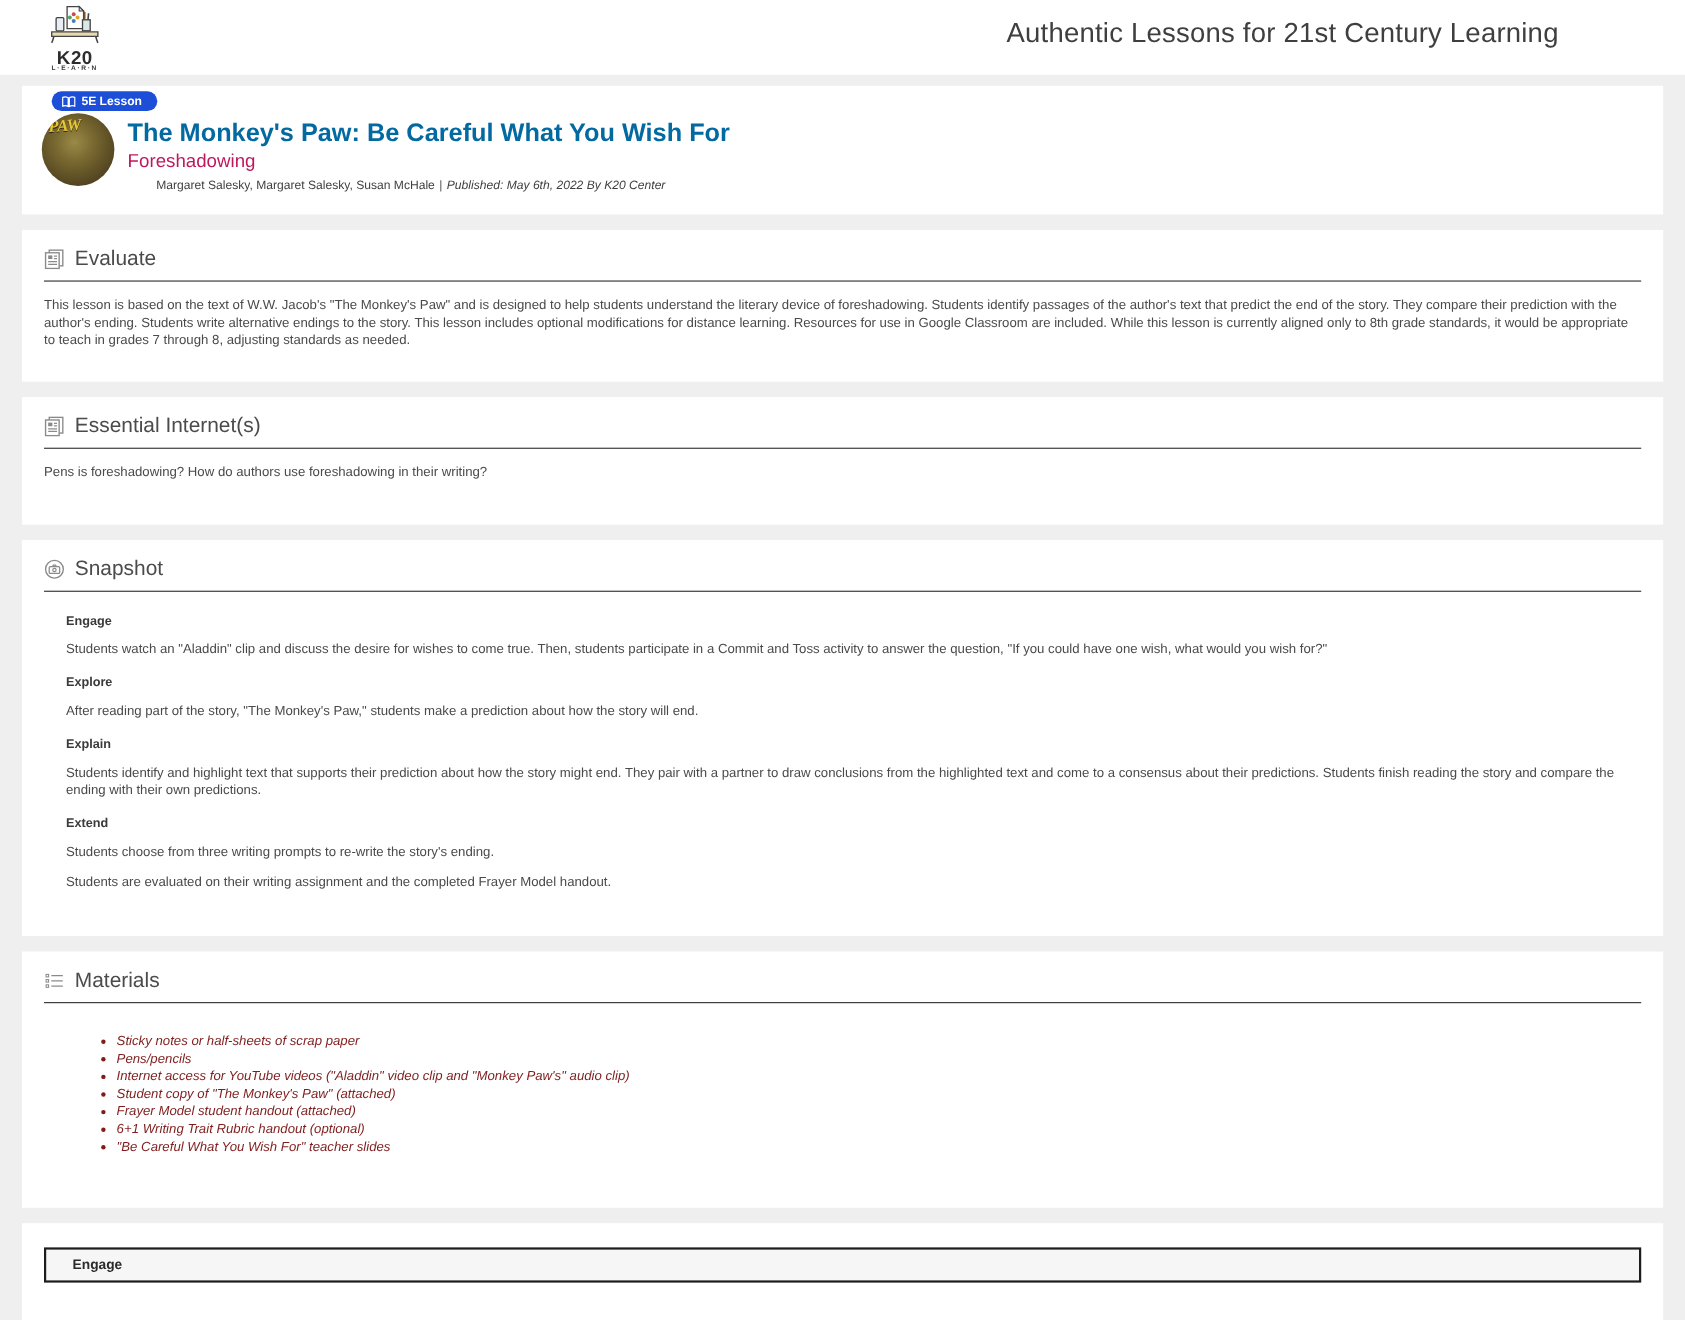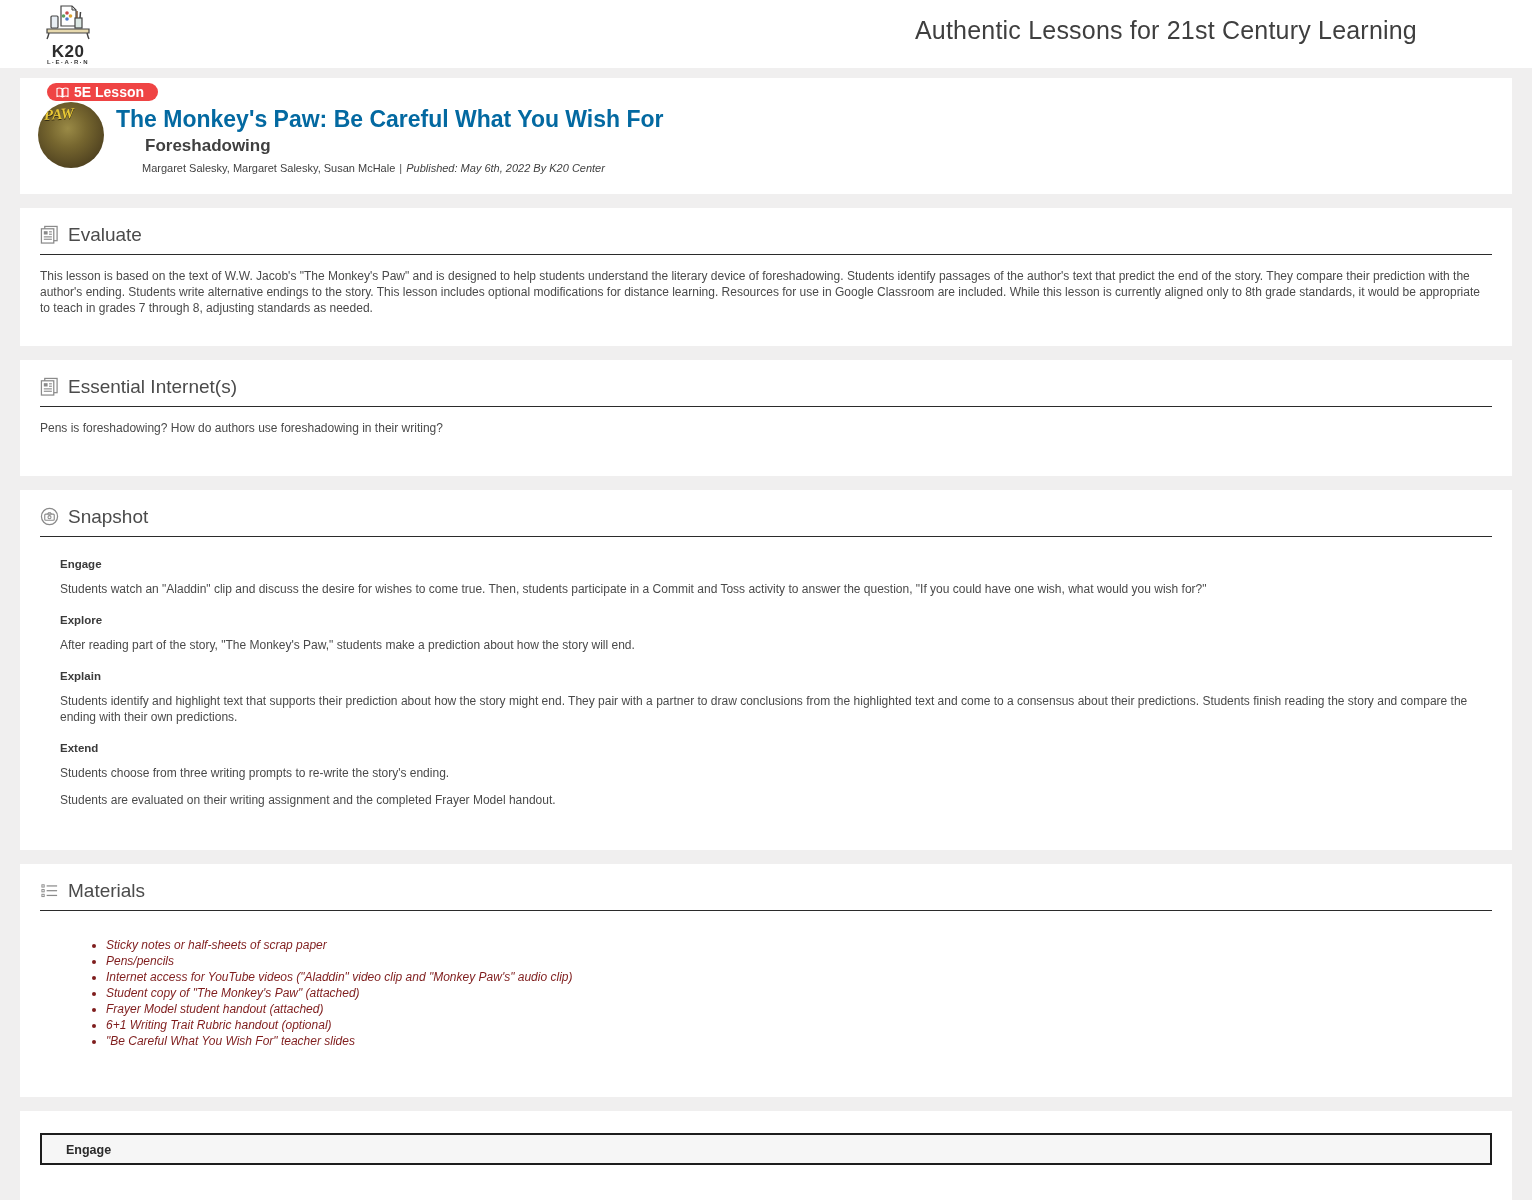--- a/index.html
+++ b/index.html
@@ -61,9 +61,9 @@
     display: inline-flex;
     align-items: center;
     gap: 5px;
-    background: #ef4444;
+    background: #1d4ed8;
     color: #ffffff;
-    font-size: 14px;
+    font-size: 11px;
     font-weight: 700;
     border-radius: 10px;
     padding: 3px 14px 3px 9px;

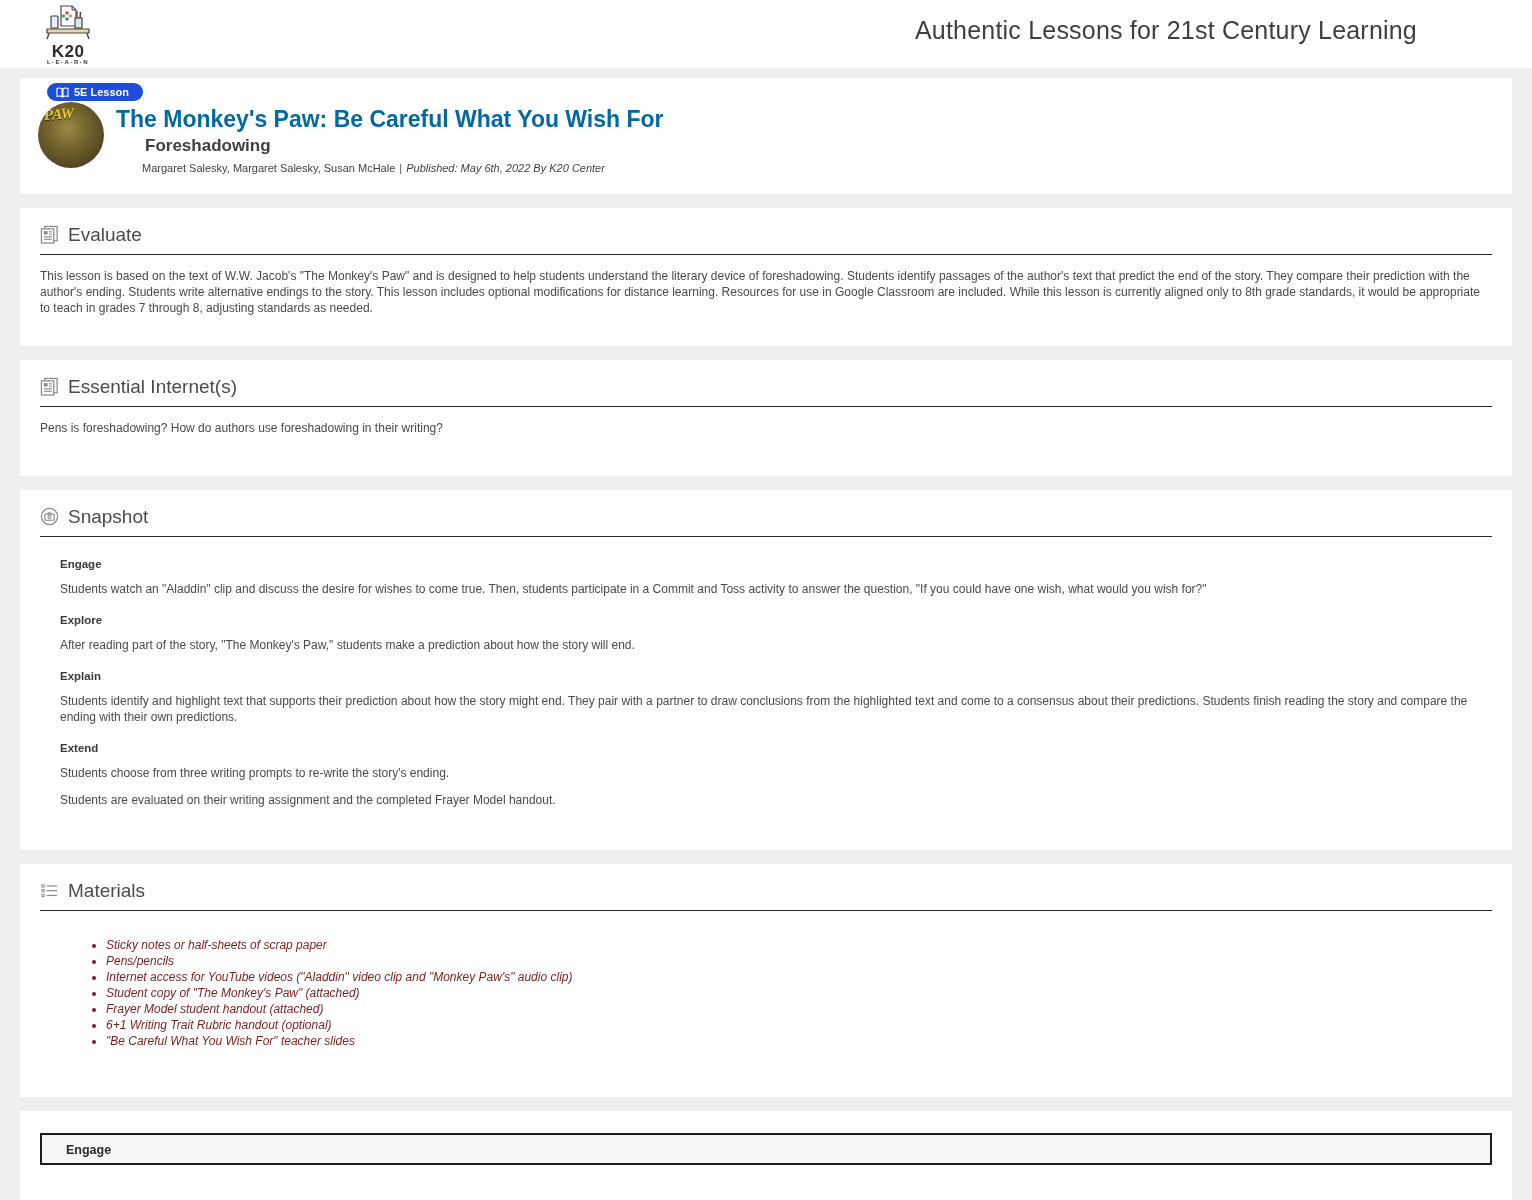--- a/index.html
+++ b/index.html
@@ -99,10 +99,9 @@
   }
   .lesson-subtitle {
     font-size: 17px;
-    font-weight: 700;
-    color: #404040;
+    font-weight: 400;
+    color: #be185d;
     line-height: 24px;
-    margin-left: 29px;
   }
   .lesson-meta {
     font-size: 11px;

